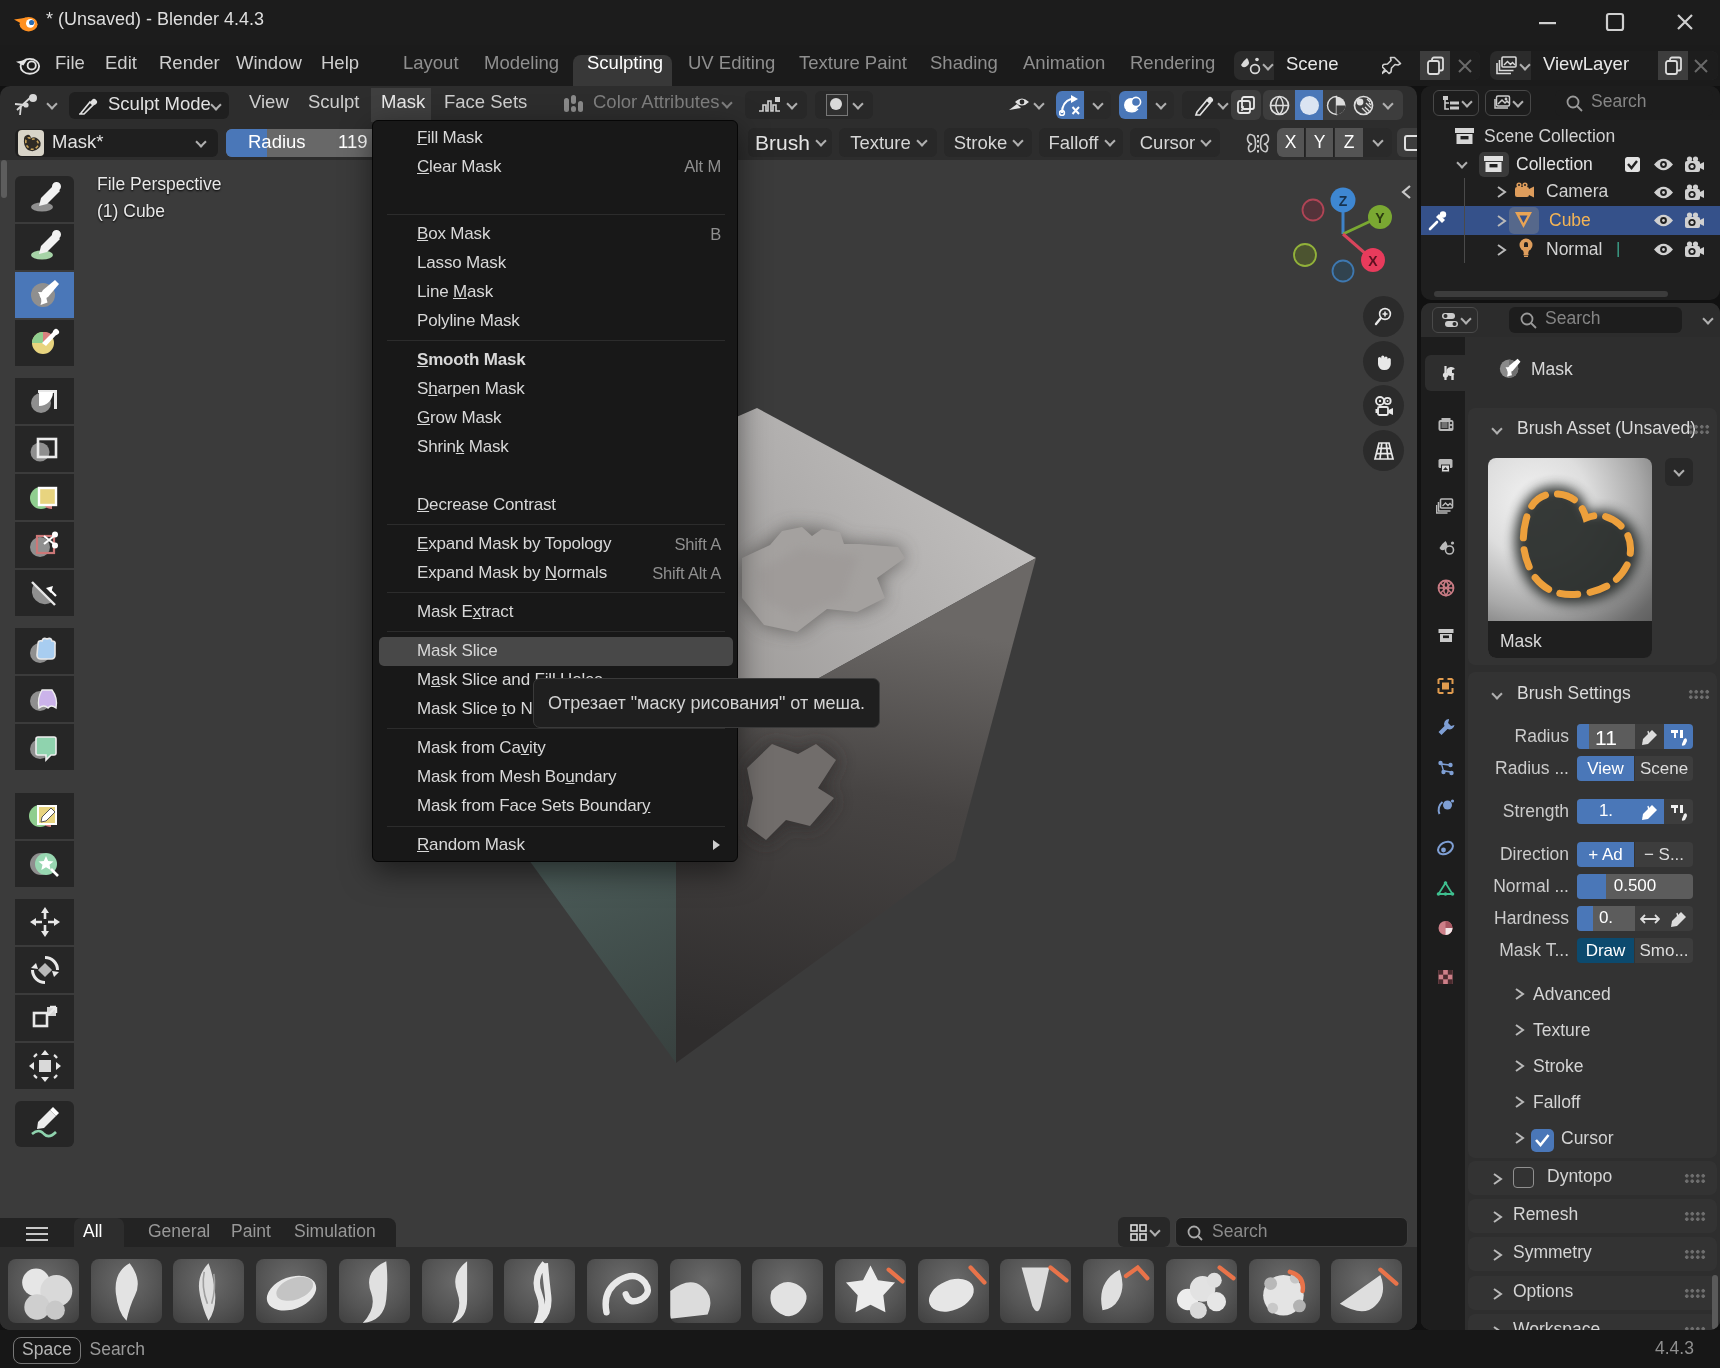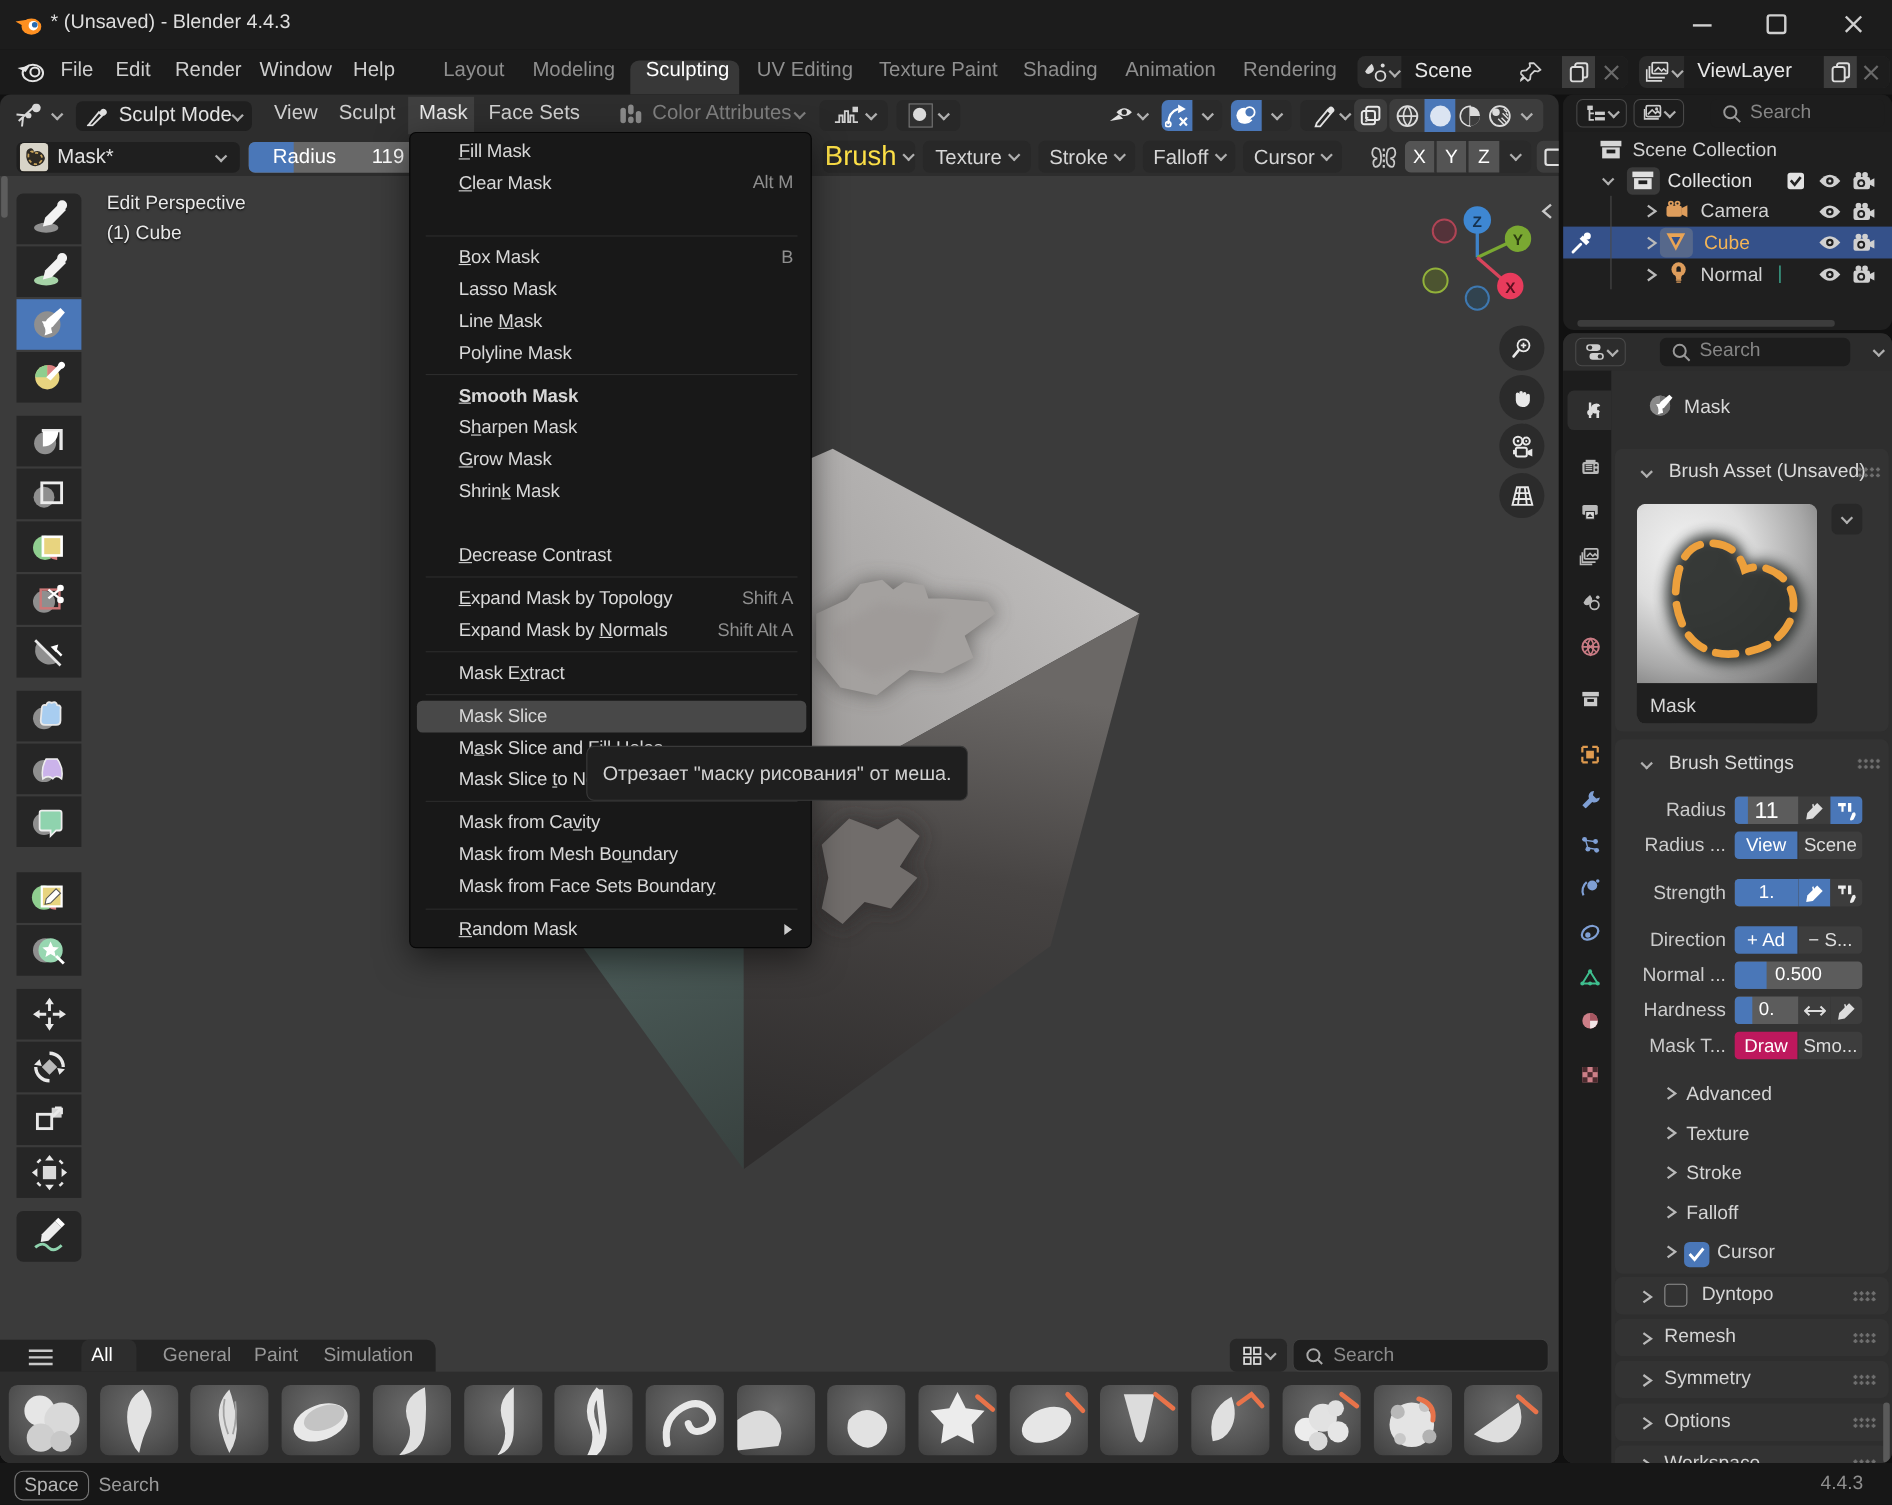--- a/index.html
+++ b/index.html
@@ -242,7 +242,7 @@
   </div>
 
   <div class="abs row" style="left:748px;top:42px;width:84px;height:29px;background:#282828;border-radius:6px;justify-content:center;gap:7px">
-      <span style="color:#fde047;font-size:25px">Brush</span>
+      <span style="color:#e5e5e5;font-size:21px">Brush</span>
       <span class="chevs" style="margin-top:-3px"></span>
     </div>
   <div class="abs row" style="left:839px;top:42px;width:98px;height:29px;background:#282828;border-radius:6px;justify-content:center;gap:7px">

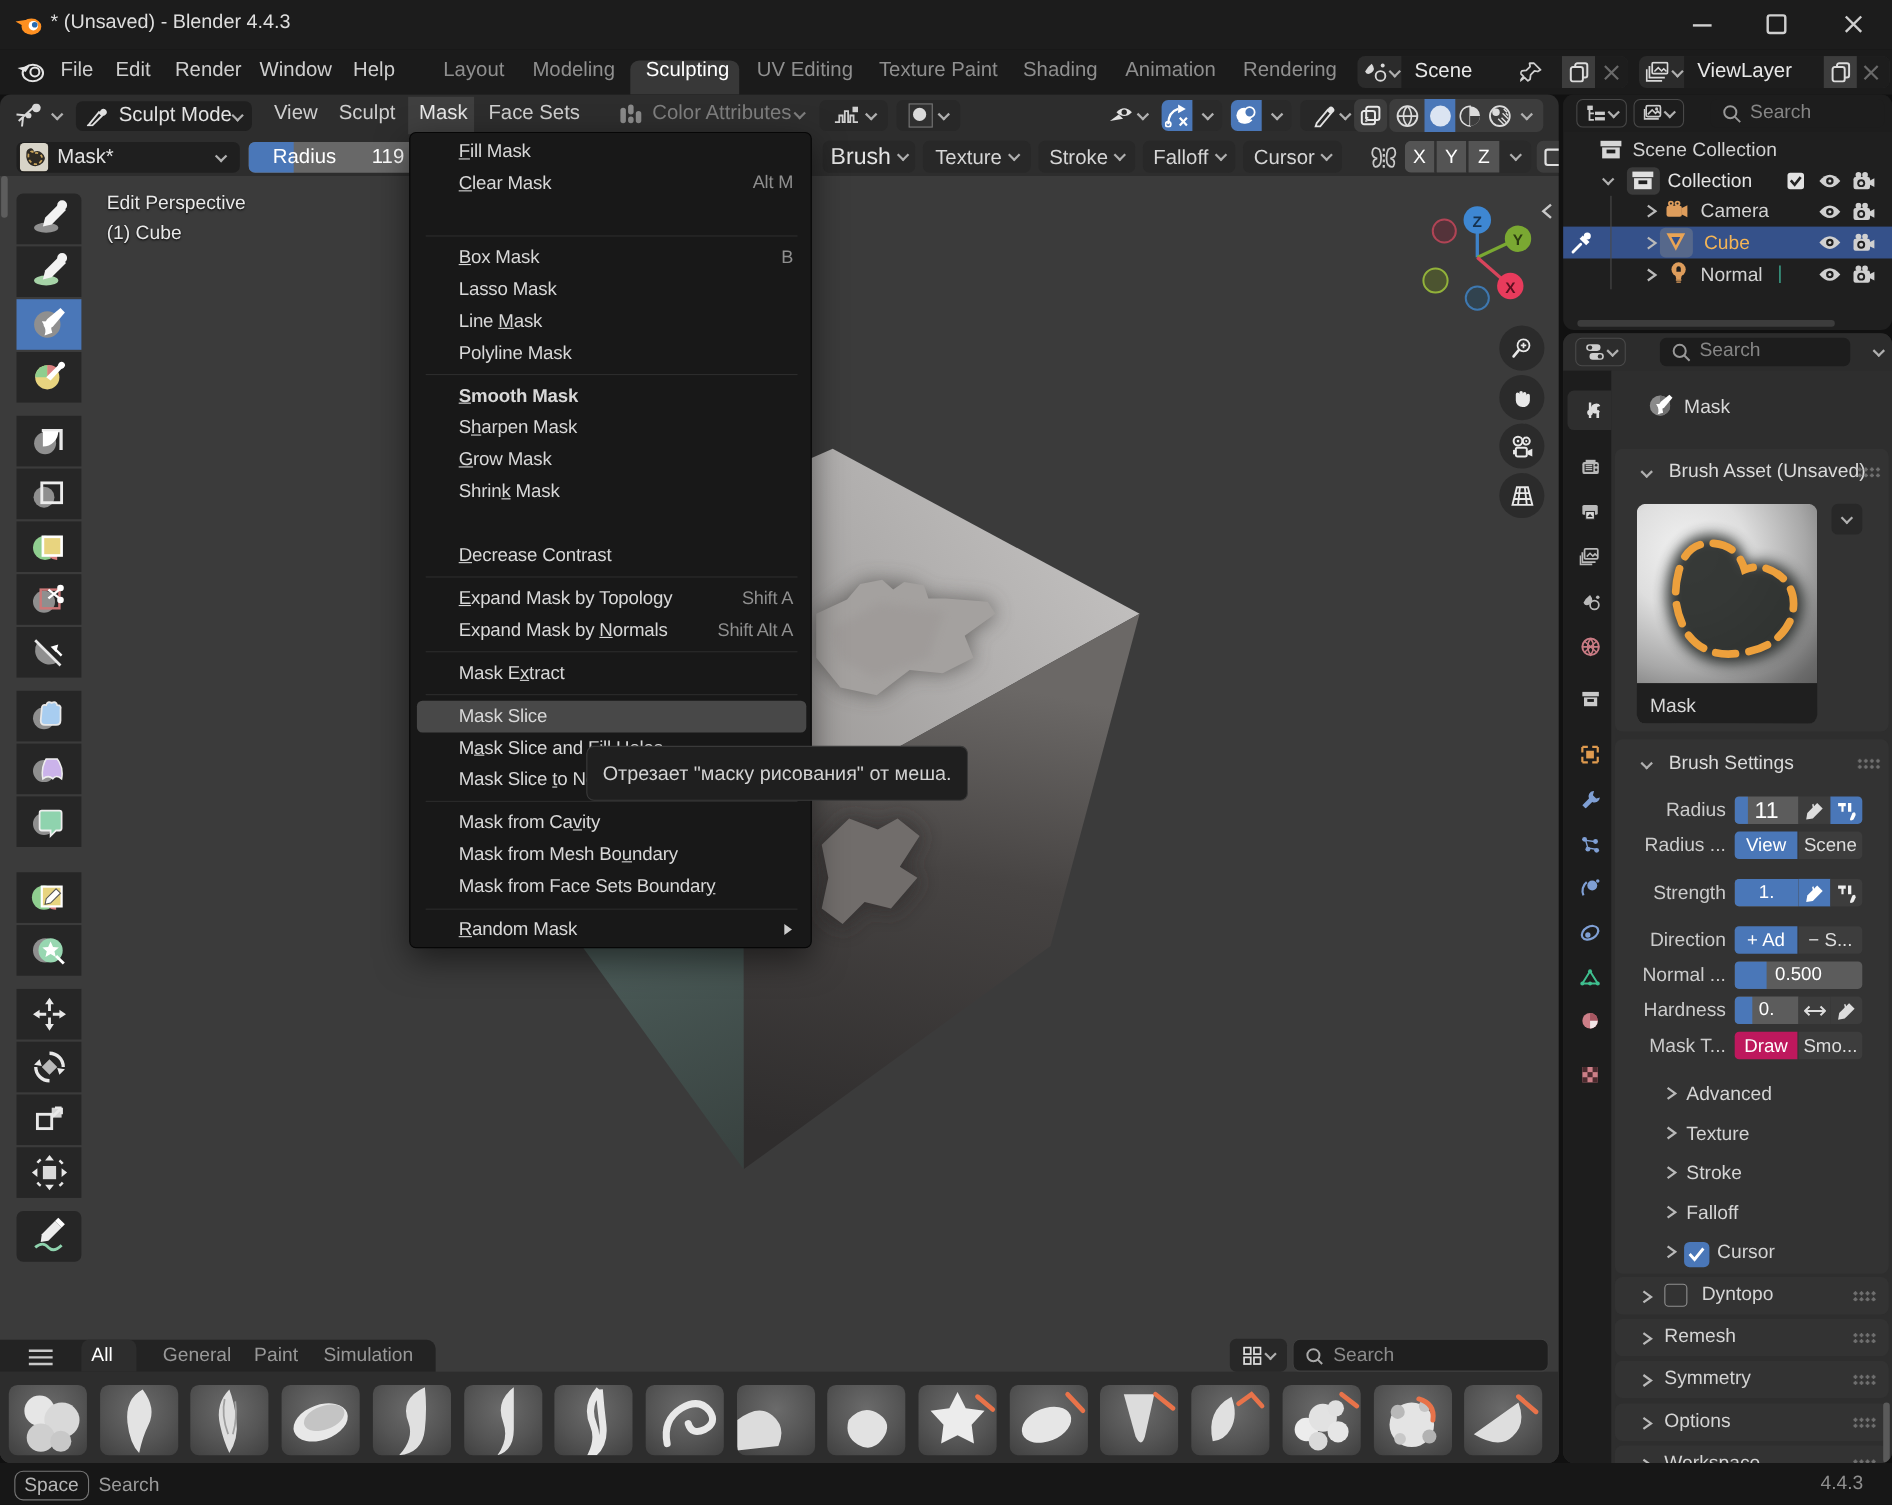--- a/index.html
+++ b/index.html
@@ -317,7 +317,7 @@
     <path d="M747 768 L772 744 L798 754 L816 744 L836 760 L818 788 L834 798 L810 826 L786 820 L766 840 L747 826 L753 798 Z" fill="#716d6b"></path>
   </svg>
 
-  <span class="abs" style="left:97px;top:14px;color:#e9e9e9;font-size:17.5px;text-shadow:0 1px 2px #000">Edit Perspective</span>
+  <span class="abs" style="left:97px;top:14px;color:#e9e9e9;font-size:17.5px;text-shadow:0 1px 2px #000">File Perspective</span>
   <span class="abs" style="left:97px;top:41px;color:#e9e9e9;font-size:17.5px;text-shadow:0 1px 2px #000">(1) Cube</span>
 
   <div class="abs" style="left:1px;top:0px;width:6px;height:38px;background:#5d5d5d;border-radius:3px"></div>

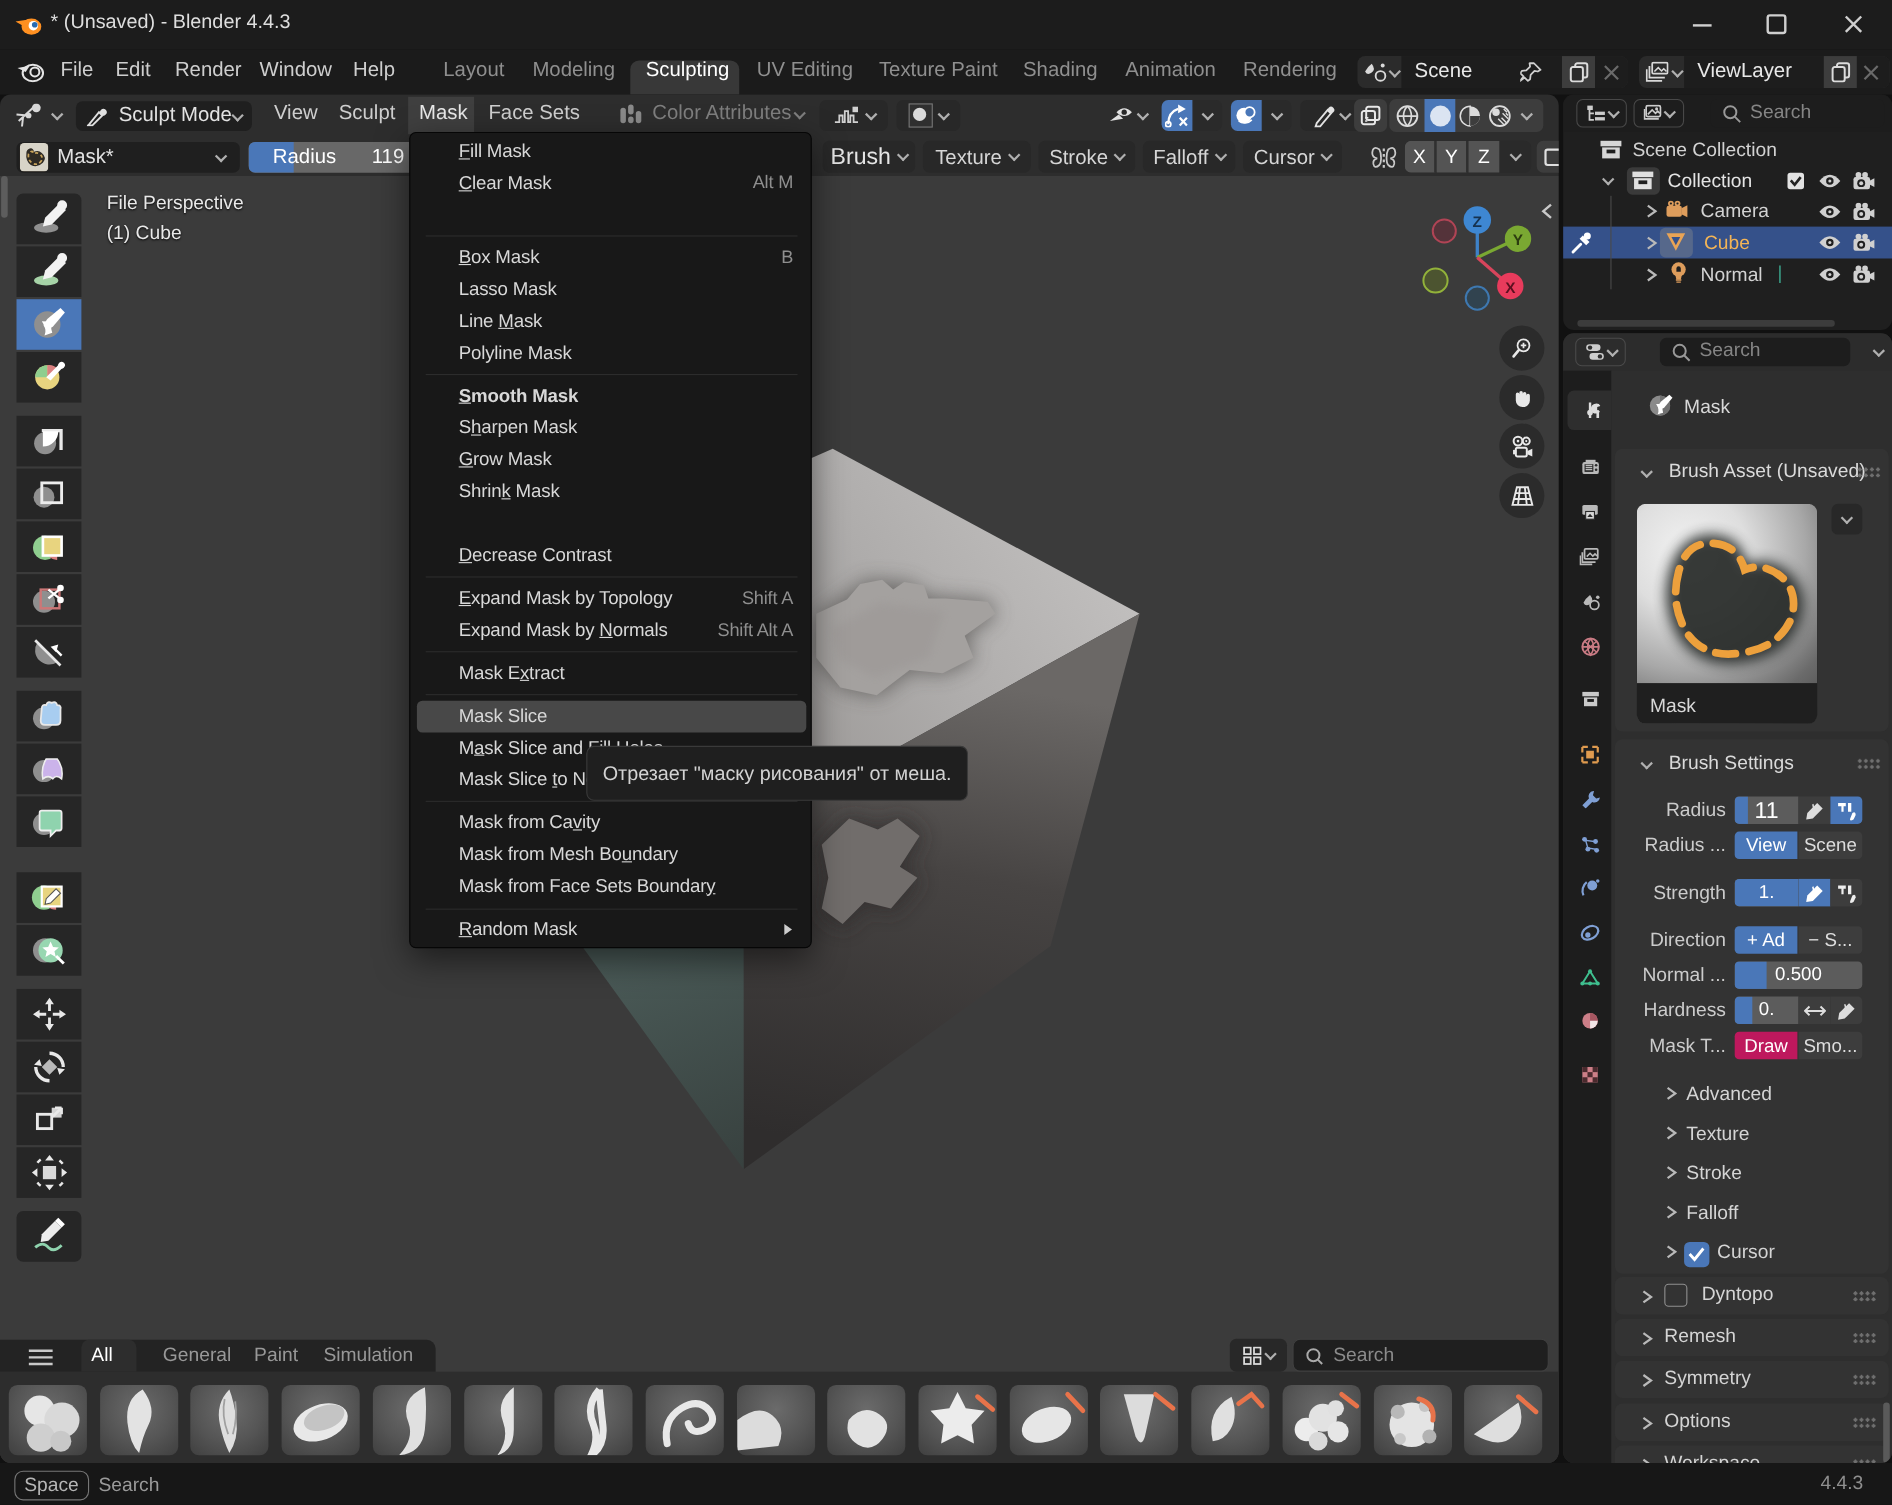--- a/index.html
+++ b/index.html
@@ -1032,7 +1032,7 @@
       </svg>
     </div>
     <span class="lbl" style="top:637px;width:140px;left:8px;text-align:right">Mask T...</span>
-    <div class="segbtn" style="left:156px;top:635px;width:57px;background:#be185d;color:#fff;border-radius:4px 0 0 4px">Draw</div>
+    <div class="segbtn" style="left:156px;top:635px;width:57px;background:#0c4a6e;color:#fff;border-radius:4px 0 0 4px">Draw</div>
           <div class="segbtn" style="left:214px;top:635px;width:58px;background:#3d3d3d;color:#ddd;border-radius:0 4px 4px 0">Smo...</div>
     <svg class="abs" style="left:92px;top:684px" width="12" height="14">
       <path d="M3 2 L10 7 L3 12" stroke="#b9b9b9" stroke-width="2" fill="none"></path>

